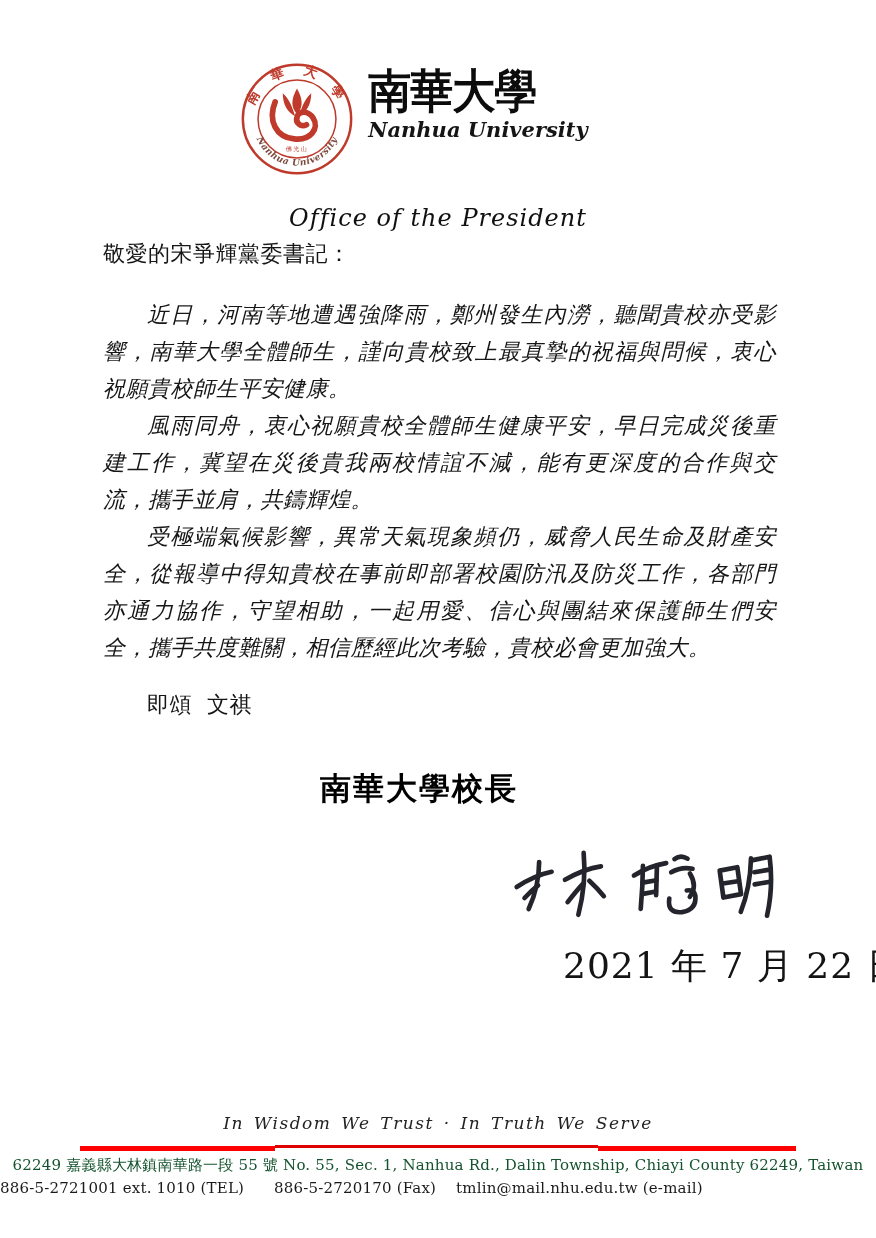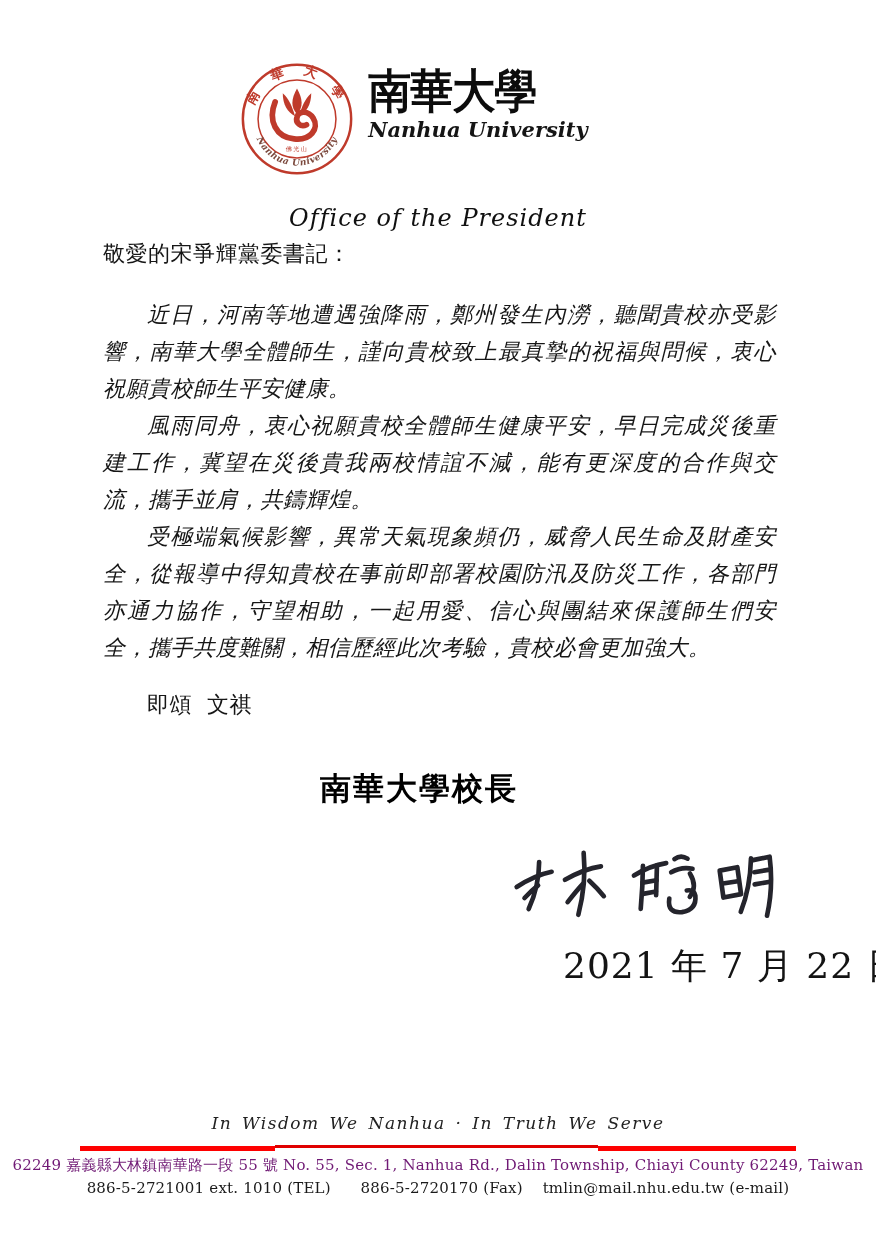--- a/index.html
+++ b/index.html
@@ -171,7 +171,7 @@
 
   <div class="date-line">2021 年 7 月 22 日</div>
 
-  <div class="motto">In Wisdom We Nanhua · In Truth We Serve</div>
+  <div class="motto">In Wisdom We Trust · In Truth We Serve</div>
 
   <div class="red-rule">
     <span class="seg-thick seg-left" style="background:#fe0000"></span>

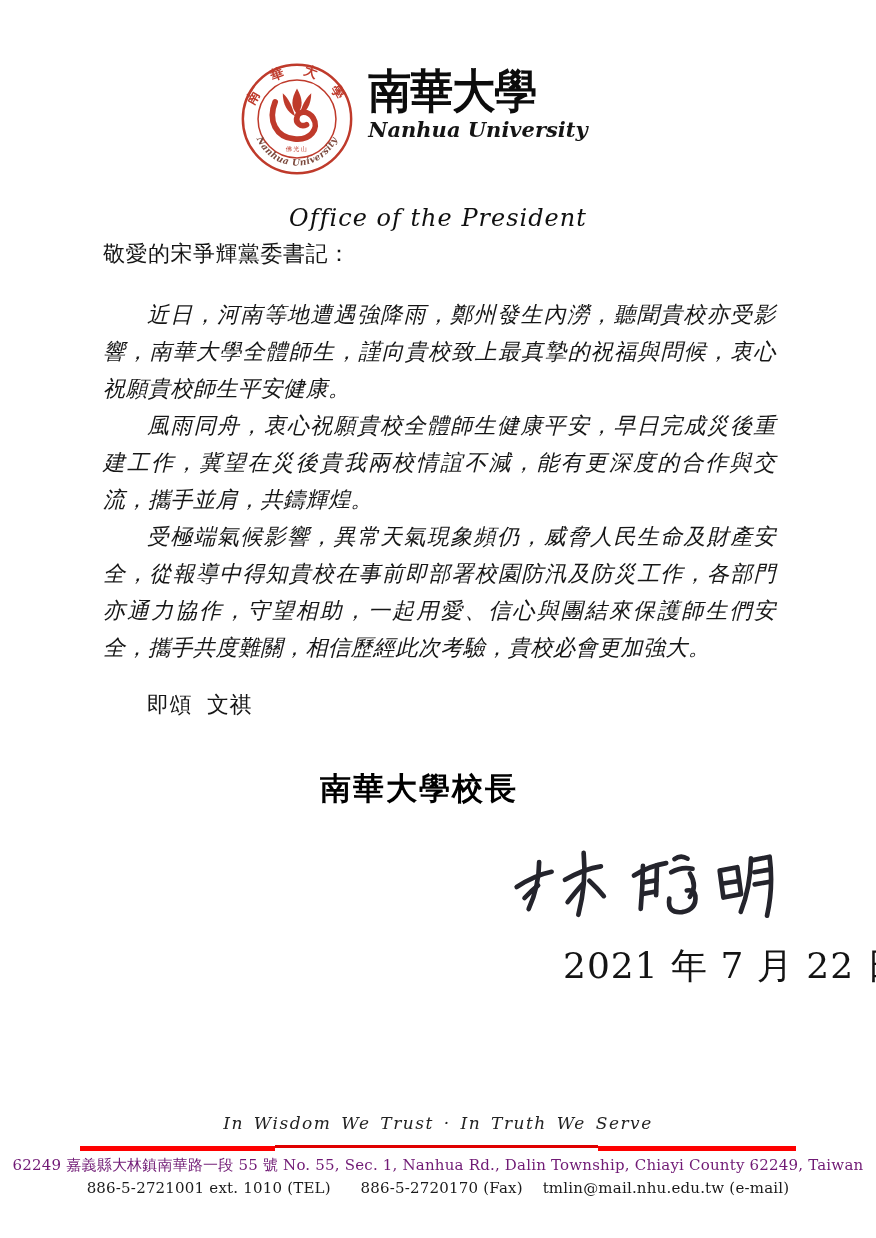--- a/index.html
+++ b/index.html
@@ -79,7 +79,7 @@
   .red-rule .seg-right { width: 198px; }
   .addr-line1 {
     position: absolute; top: 1156px; left: 0; width: 876px;
-    text-align: center; font-size: 15px; letter-spacing: 0.2px; color: #701a75;
+    text-align: center; font-size: 15px; letter-spacing: 0.2px; color: #14532d;
   }
   .addr-line2 {
     position: absolute; top: 1179px; left: 0; width: 876px;

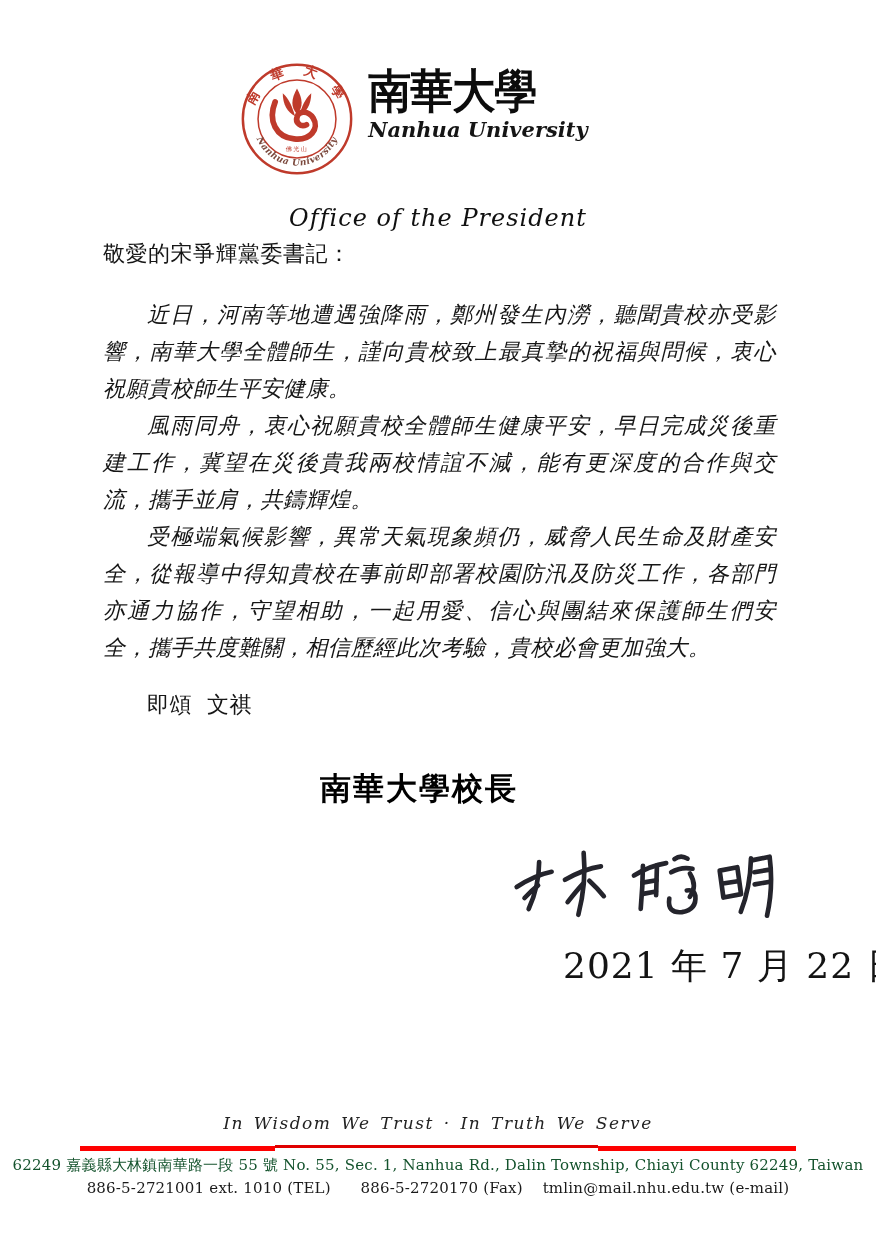--- a/index.html
+++ b/index.html
@@ -83,7 +83,7 @@
   }
   .addr-line2 {
     position: absolute; top: 1179px; left: 0; width: 876px;
-    text-align: center; font-size: 15px; letter-spacing: 0.2px; color: #1a1a1a;
+    font-size: 15px; letter-spacing: 0.2px; color: #1a1a1a;
     white-space: pre;
   }
 </style>

